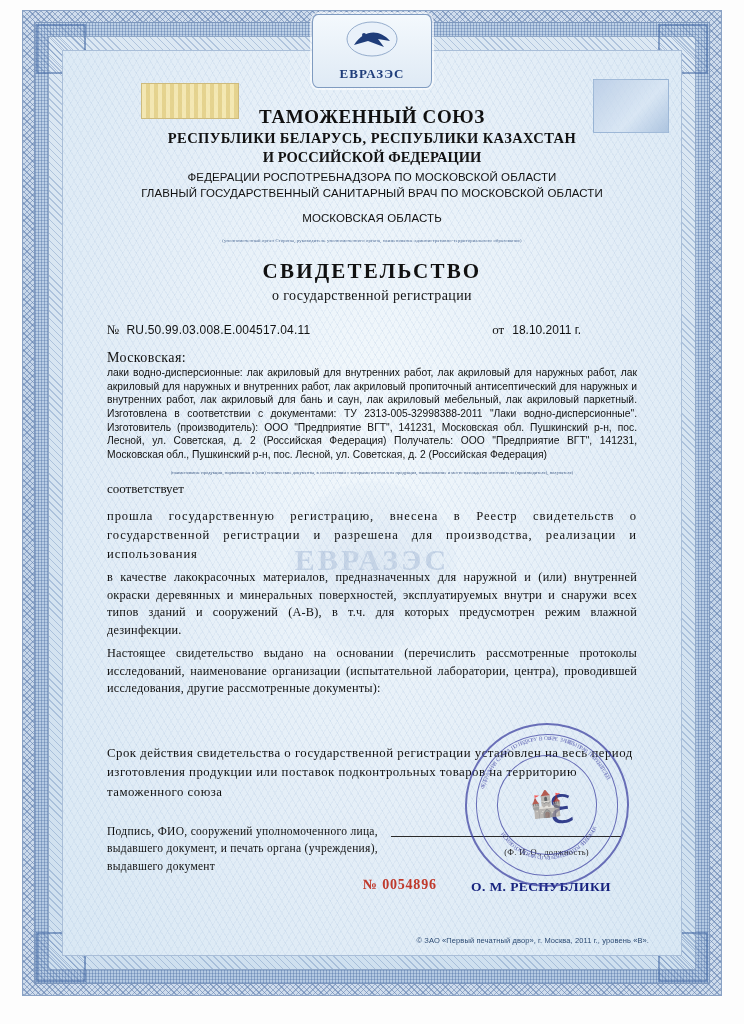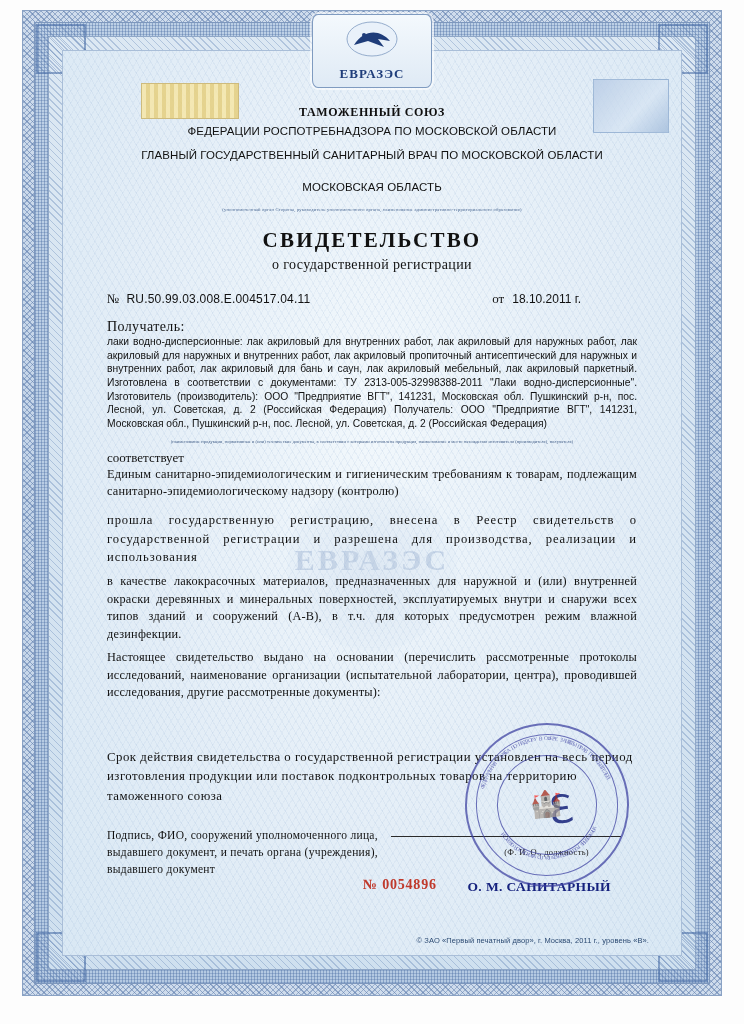--- a/index.html
+++ b/index.html
@@ -188,7 +188,7 @@
     line-height: 1.28;
   }
   .head .l1 {
-    font-size: 12px;
+    font-size: 19px;
     font-weight: bold;
     letter-spacing: 0.6px;
     color: #101010;

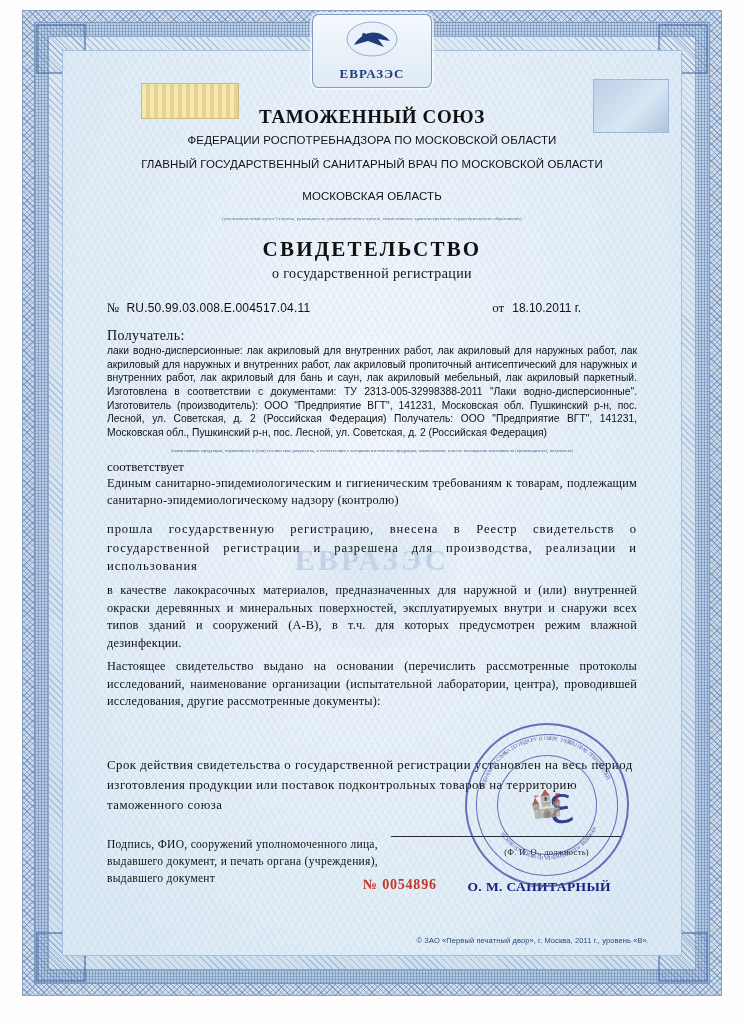--- a/index.html
+++ b/index.html
@@ -432,6 +432,7 @@
 
       <div class="head">
         <div class="l1">ТАМОЖЕННЫЙ СОЮЗ</div>
+        <div class="l2">РЕСПУБЛИКИ БЕЛАРУСЬ, РЕСПУБЛИКИ КАЗАХСТАН</div>
         <div class="org">ФЕДЕРАЦИИ РОСПОТРЕБНАДЗОРА ПО МОСКОВСКОЙ ОБЛАСТИ</div>
         <div class="org" style="margin-top:8px">ГЛАВНЫЙ ГОСУДАРСТВЕННЫЙ САНИТАРНЫЙ ВРАЧ ПО МОСКОВСКОЙ ОБЛАСТИ</div>
         <div class="org" style="margin-top:16px">МОСКОВСКАЯ ОБЛАСТЬ</div>

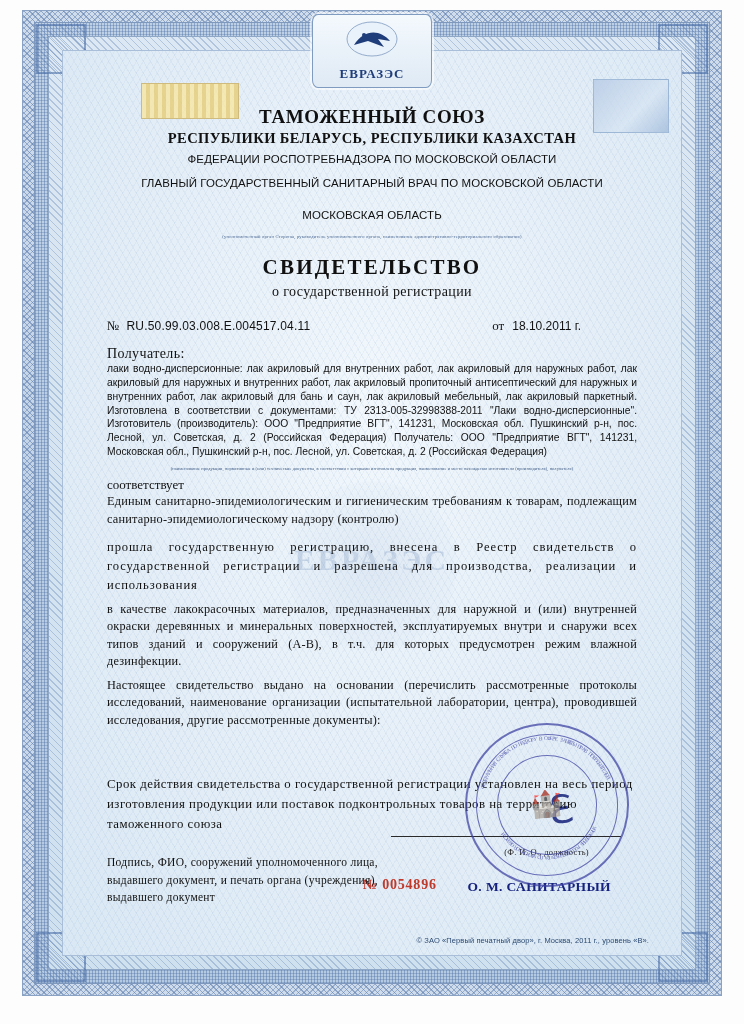--- a/index.html
+++ b/index.html
@@ -433,6 +433,7 @@
       <div class="head">
         <div class="l1">ТАМОЖЕННЫЙ СОЮЗ</div>
         <div class="l2">РЕСПУБЛИКИ БЕЛАРУСЬ, РЕСПУБЛИКИ КАЗАХСТАН</div>
+        <div class="l3">И РОССИЙСКОЙ ФЕДЕРАЦИИ</div>
         <div class="org">ФЕДЕРАЦИИ РОСПОТРЕБНАДЗОРА ПО МОСКОВСКОЙ ОБЛАСТИ</div>
         <div class="org" style="margin-top:8px">ГЛАВНЫЙ ГОСУДАРСТВЕННЫЙ САНИТАРНЫЙ ВРАЧ ПО МОСКОВСКОЙ ОБЛАСТИ</div>
         <div class="org" style="margin-top:16px">МОСКОВСКАЯ ОБЛАСТЬ</div>

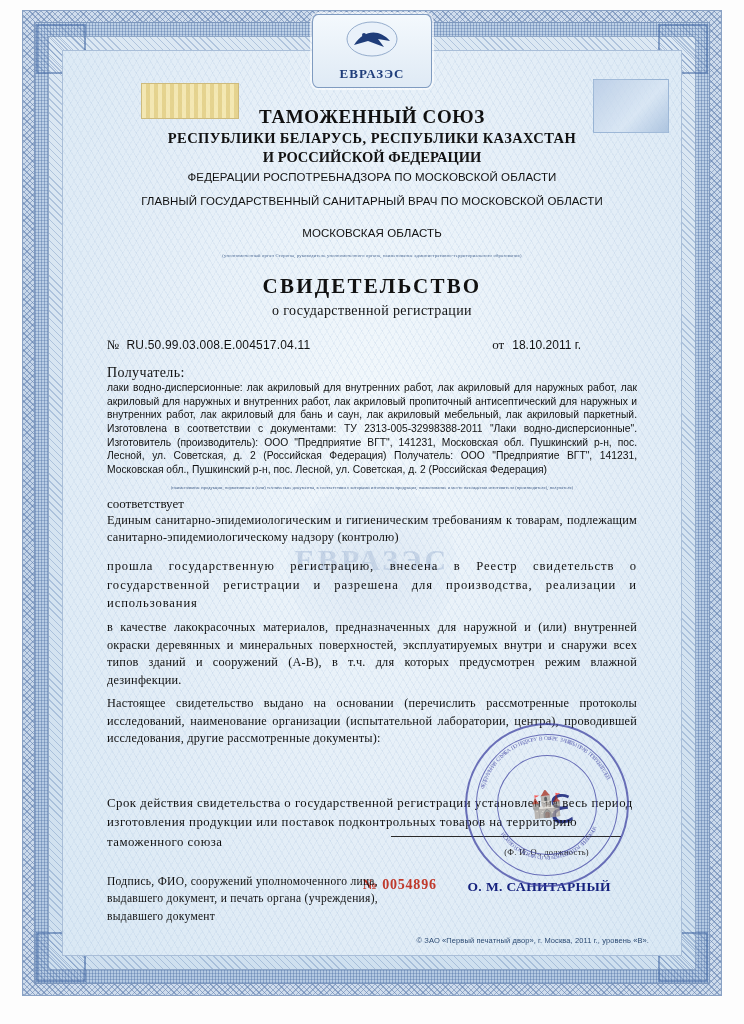--- a/index.html
+++ b/index.html
@@ -435,7 +435,7 @@
         <div class="l2">РЕСПУБЛИКИ БЕЛАРУСЬ, РЕСПУБЛИКИ КАЗАХСТАН</div>
         <div class="l3">И РОССИЙСКОЙ ФЕДЕРАЦИИ</div>
         <div class="org">ФЕДЕРАЦИИ РОСПОТРЕБНАДЗОРА ПО МОСКОВСКОЙ ОБЛАСТИ</div>
-        <div class="org" style="margin-top:8px">ГЛАВНЫЙ ГОСУДАРСТВЕННЫЙ САНИТАРНЫЙ ВРАЧ ПО МОСКОВСКОЙ ОБЛАСТИ</div>
+        <div class="org" style="margin-top:0">ГЛАВНЫЙ ГОСУДАРСТВЕННЫЙ САНИТАРНЫЙ ВРАЧ ПО МОСКОВСКОЙ ОБЛАСТИ</div>
         <div class="org" style="margin-top:16px">МОСКОВСКАЯ ОБЛАСТЬ</div>
       </div>
 

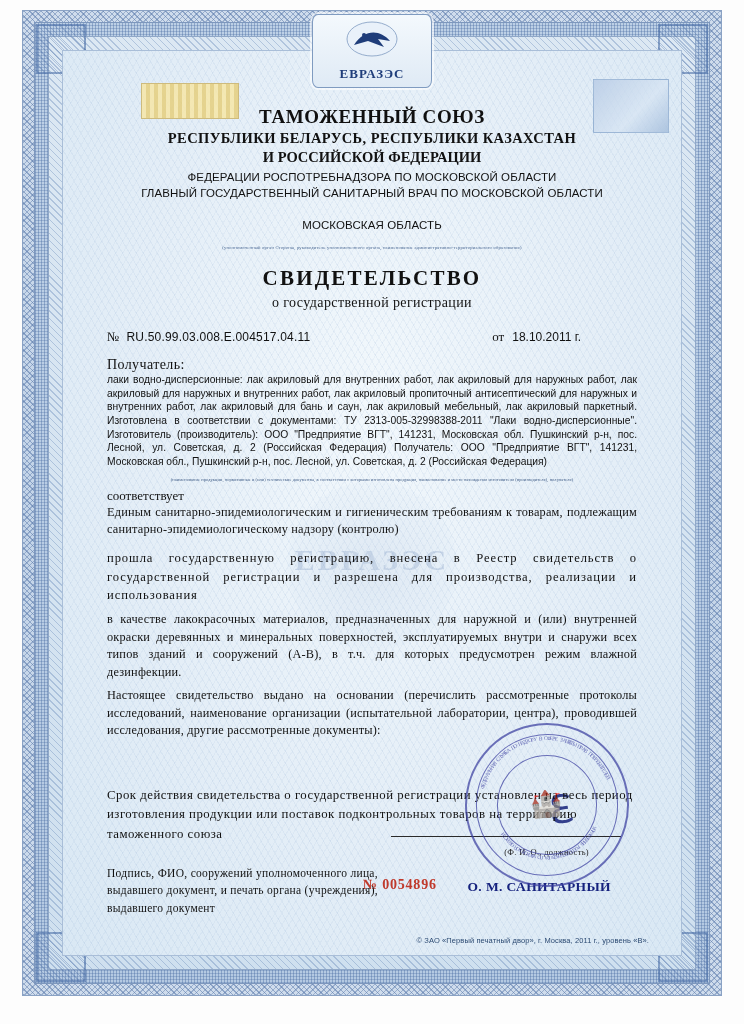--- a/index.html
+++ b/index.html
@@ -436,7 +436,7 @@
         <div class="l3">И РОССИЙСКОЙ ФЕДЕРАЦИИ</div>
         <div class="org">ФЕДЕРАЦИИ РОСПОТРЕБНАДЗОРА ПО МОСКОВСКОЙ ОБЛАСТИ</div>
         <div class="org" style="margin-top:0">ГЛАВНЫЙ ГОСУДАРСТВЕННЫЙ САНИТАРНЫЙ ВРАЧ ПО МОСКОВСКОЙ ОБЛАСТИ</div>
-        <div class="org" style="margin-top:16px">МОСКОВСКАЯ ОБЛАСТЬ</div>
+        <div class="org" style="margin-top:9px">МОСКОВСКАЯ ОБЛАСТЬ</div>
       </div>
 
       <div class="microtext">(уполномоченный орган Стороны, руководитель уполномоченного органа, наименование административно-территориального образования)</div>

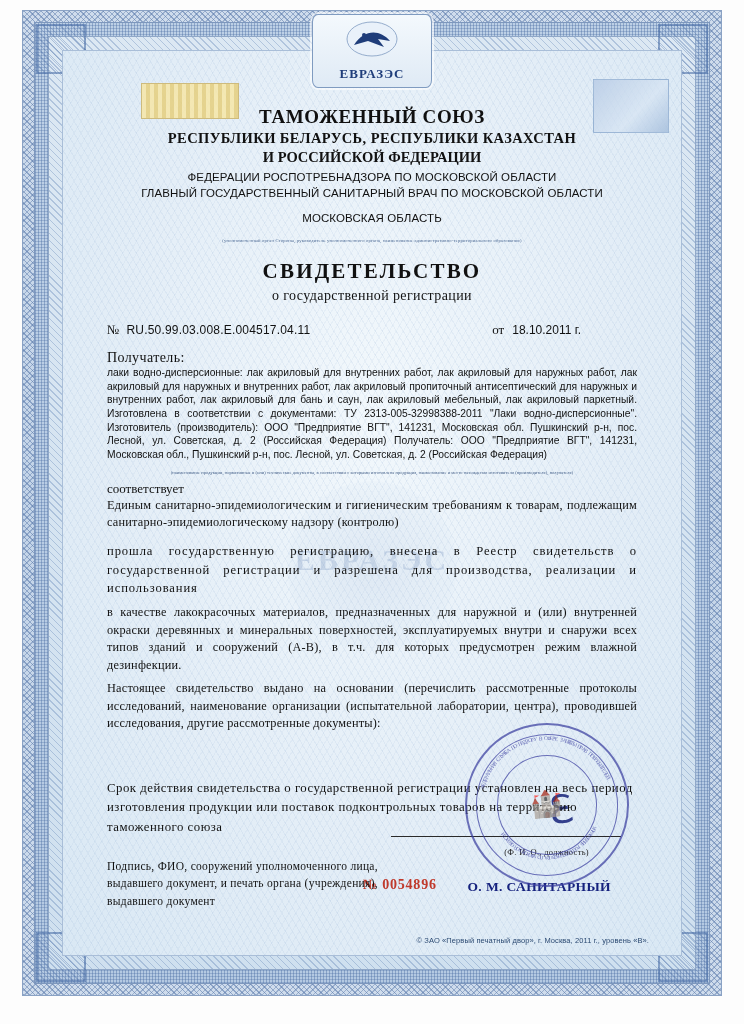--- a/index.html
+++ b/index.html
@@ -451,7 +451,7 @@
         <span class="dtval">18.10.2011 г.</span>
       </div>
 
-      <div class="section-label">Получатель:</div>
+      <div class="section-label">Московская:</div>
       <div class="body-text">лаки водно-дисперсионные: лак акриловый для внутренних работ, лак акриловый для наружных работ, лак акриловый для наружных и внутренних работ, лак акриловый пропиточный антисептический для наружных и внутренних работ, лак акриловый для бань и саун, лак акриловый мебельный, лак акриловый паркетный. Изготовлена в соответствии с документами: ТУ 2313-005-32998388-2011 "Лаки водно-дисперсионные". Изготовитель (производитель): ООО "Предприятие ВГТ", 141231, Московская обл. Пушкинский р-н, пос. Лесной, ул. Советская, д. 2 (Российская Федерация)  Получатель: ООО "Предприятие ВГТ", 141231, Московская обл., Пушкинский р-н, пос. Лесной, ул. Советская, д. 2 (Российская Федерация)</div>
       <div class="caption">(наименование продукции, нормативные и (или) технические документы, в соответствии с которыми изготовлена продукция, наименование и место нахождения изготовителя (производителя), получателя)</div>
 

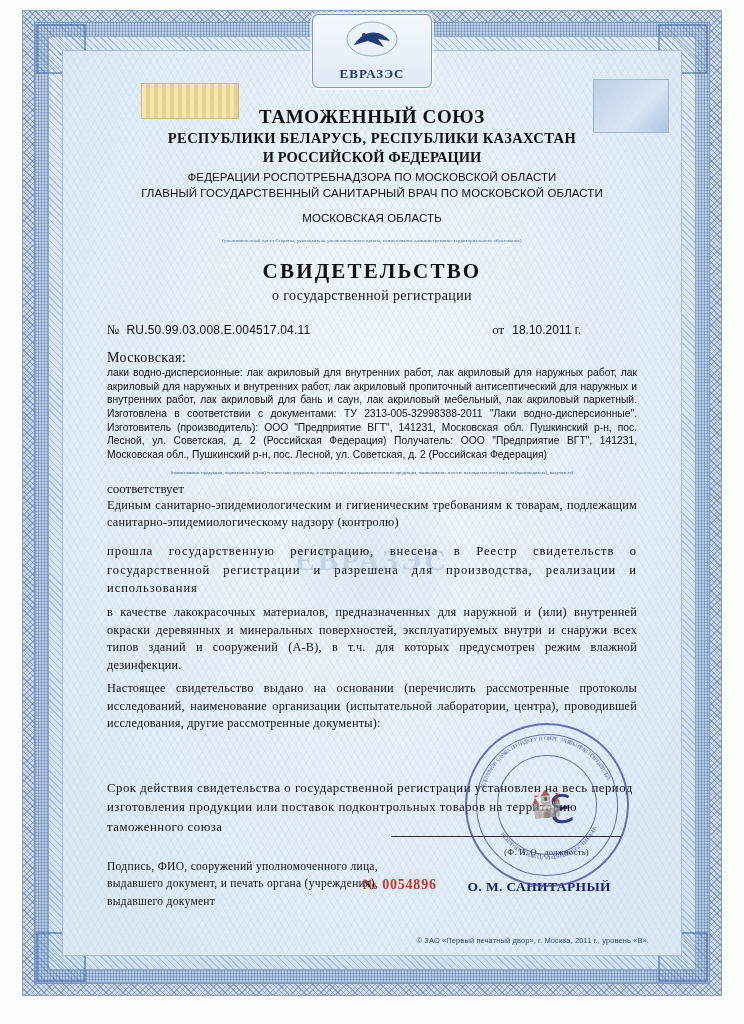--- a/index.html
+++ b/index.html
@@ -456,7 +456,6 @@
       <div class="caption">(наименование продукции, нормативные и (или) технические документы, в соответствии с которыми изготовлена продукция, наименование и место нахождения изготовителя (производителя), получателя)</div>
 
       <div class="conform">соответствует</div>
-      <div class="justify-serif">Единым санитарно-эпидемиологическим и гигиеническим требованиям к товарам, подлежащим санитарно-эпидемиологическому надзору (контролю)</div>
 
       <div class="spaced gap-md">прошла государственную регистрацию, внесена в Реестр свидетельств о государственной регистрации и разрешена для производства, реализации и использования</div>
 

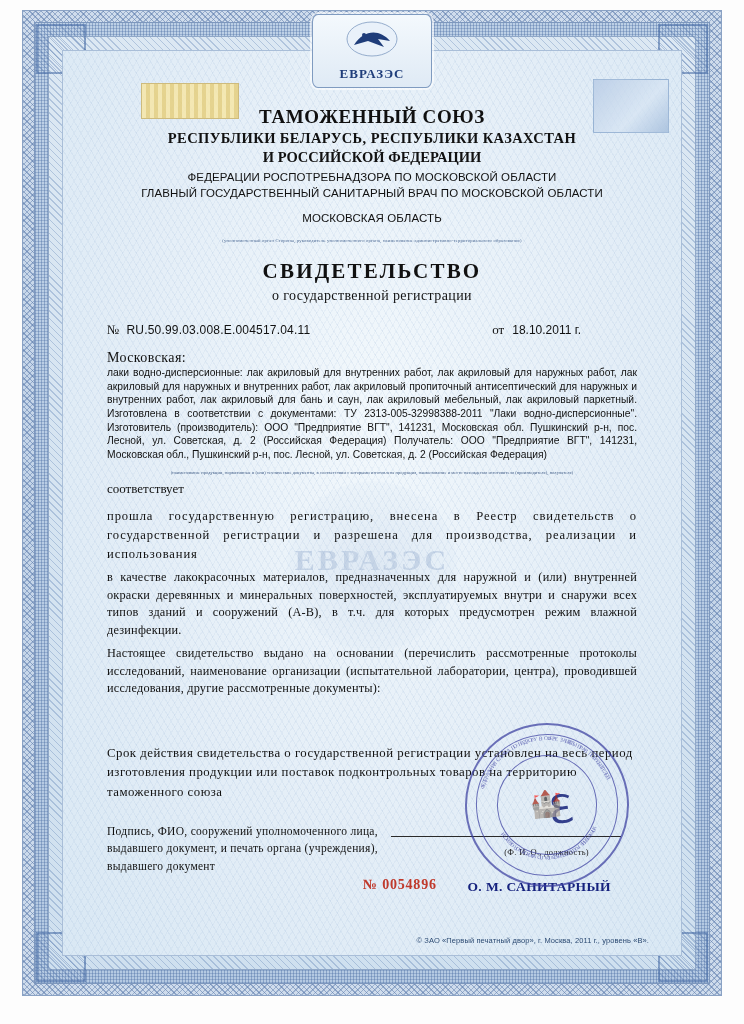--- a/index.html
+++ b/index.html
@@ -471,7 +471,7 @@
     <div class="signature">ℇ</div>
     <div class="signline"></div>
     <div class="fio-label">(Ф. И. О., должность)</div>
-    <div class="signer-name">О. М. САНИТАРНЫЙ</div>
+    <div class="signer-name">О. М. РЕСПУБЛИКИ</div>
     <div class="serial">№ 0054896</div>
 
     <div class="stamp">

